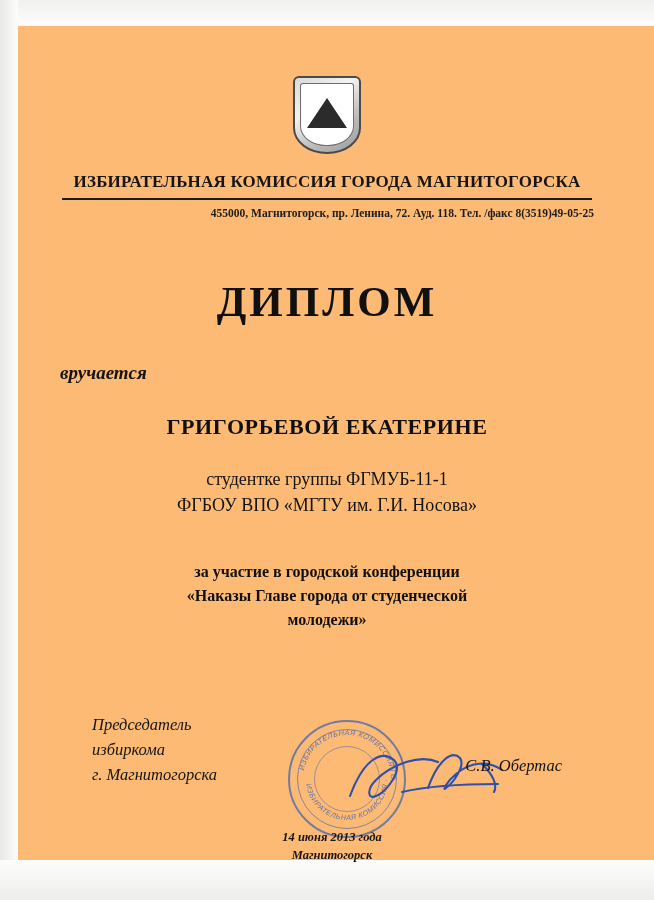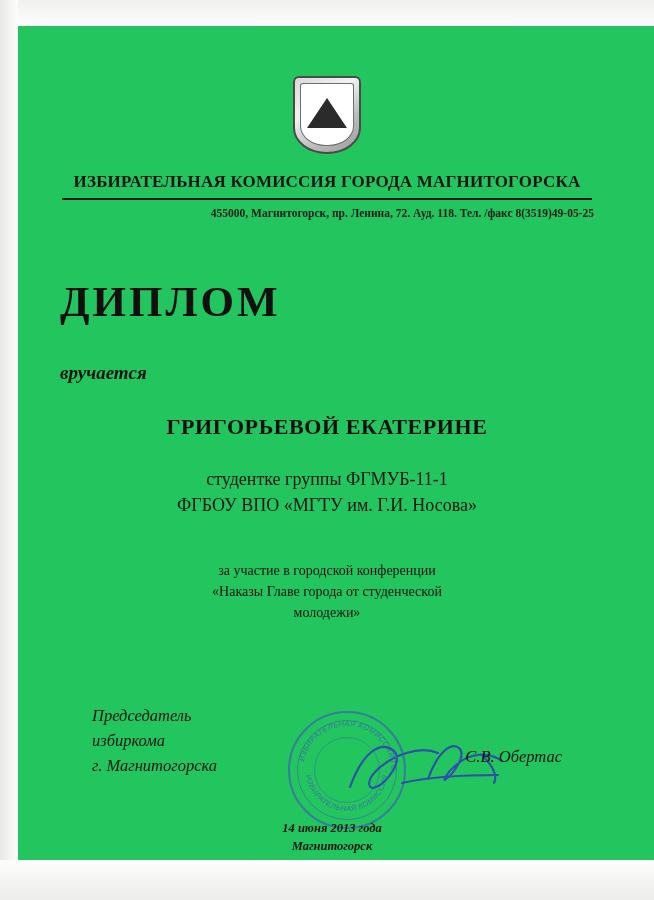--- a/index.html
+++ b/index.html
@@ -19,7 +19,7 @@
     position: relative;
     width: 654px;
     height: 900px;
-    background: #22c55e;
+    background: #fdba74;
     box-sizing: border-box;
   }
 

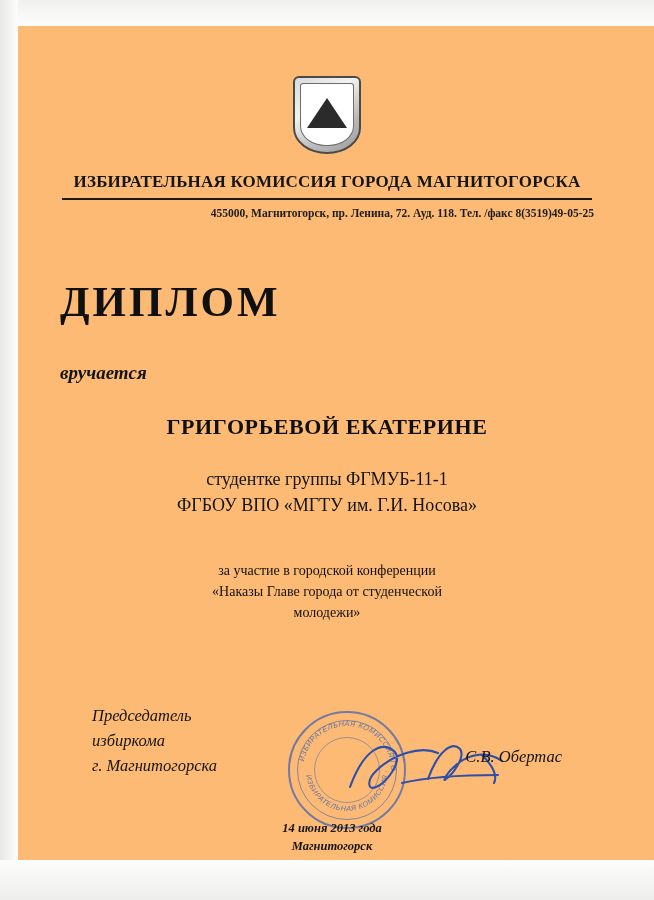--- a/index.html
+++ b/index.html
@@ -119,7 +119,7 @@
 
   
   .diploma-title {
-    text-align: left;
+    text-align: center;
     font-weight: bold;
     font-size: 43px;
     letter-spacing: 3px;

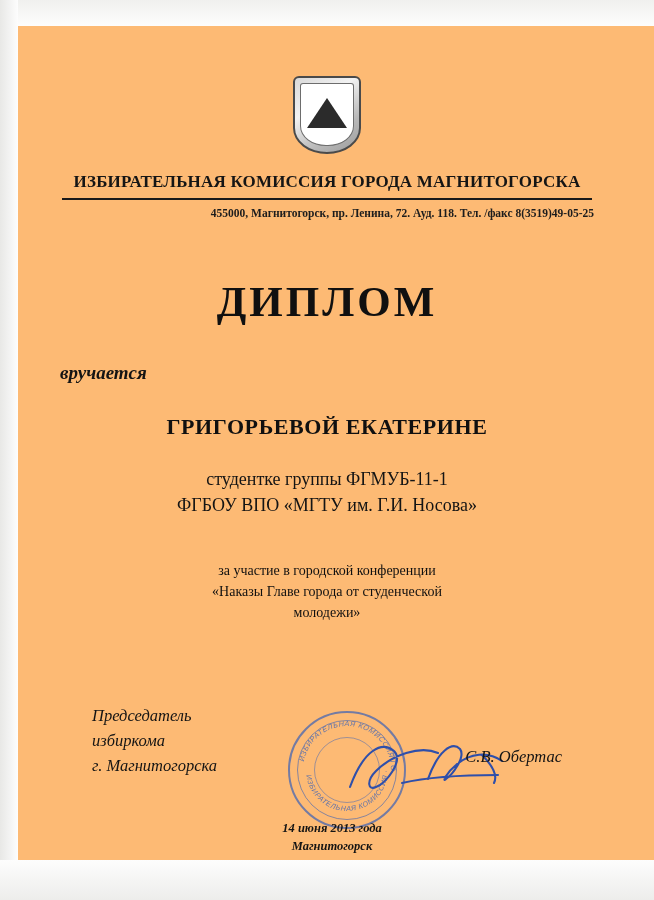--- a/index.html
+++ b/index.html
@@ -153,8 +153,8 @@
   }
   .reason {
     text-align: center;
-    font-weight: normal;
-    font-size: 14px;
+    font-weight: bold;
+    font-size: 16px;
     margin-top: 42px;
     line-height: 1.5;
     color: #101010;

